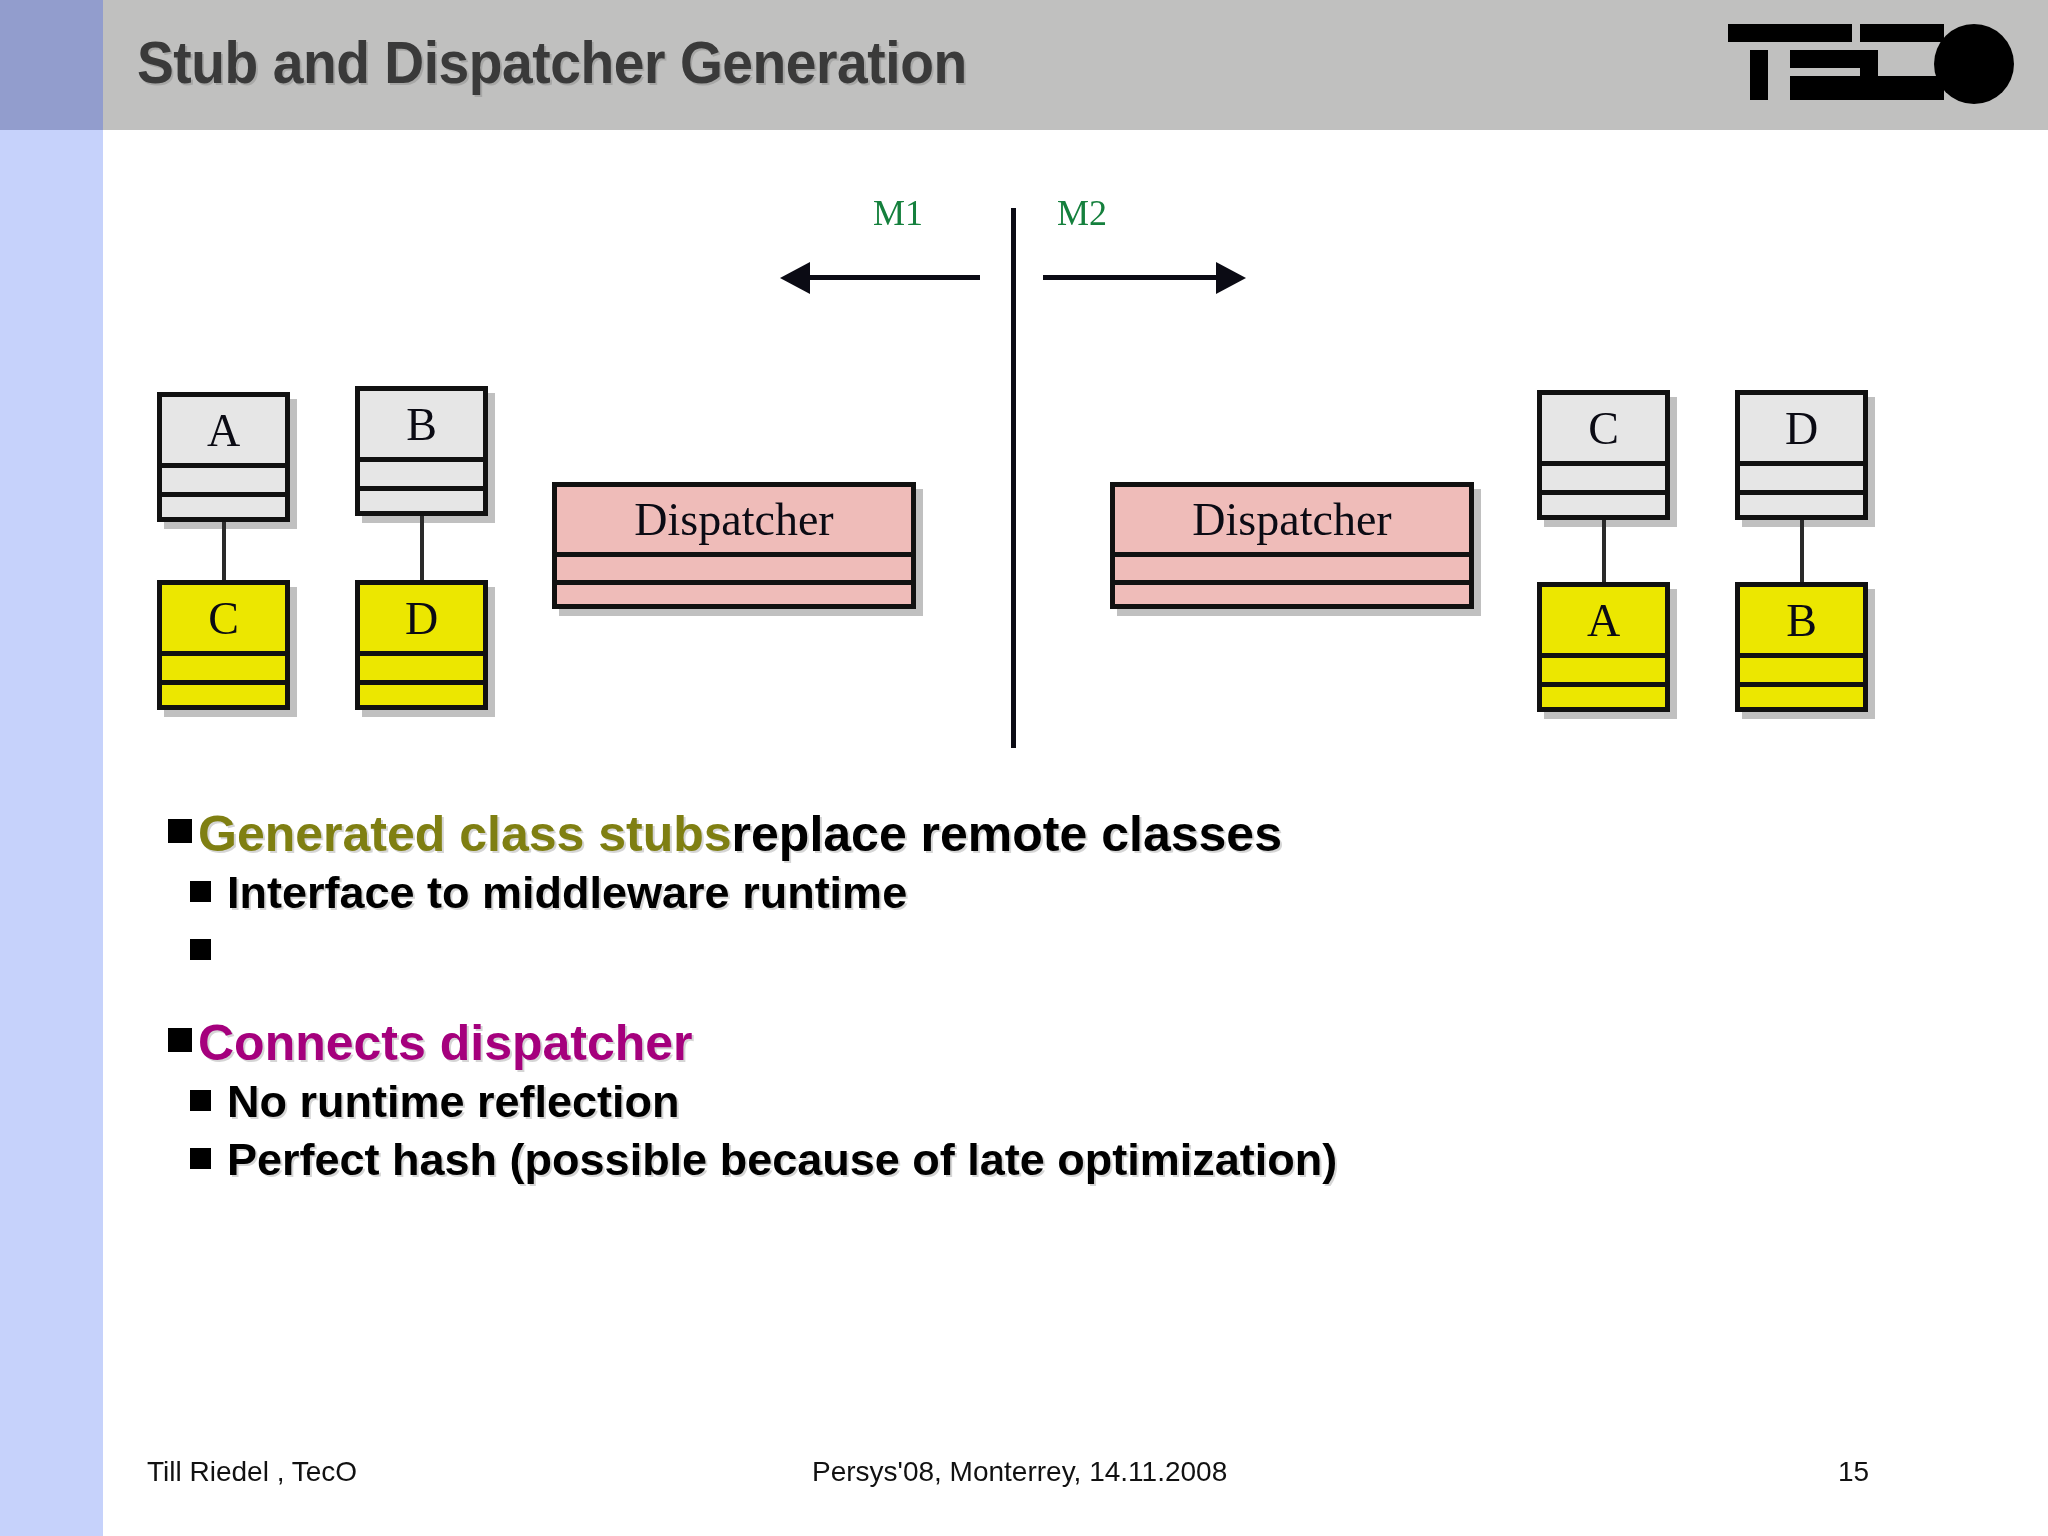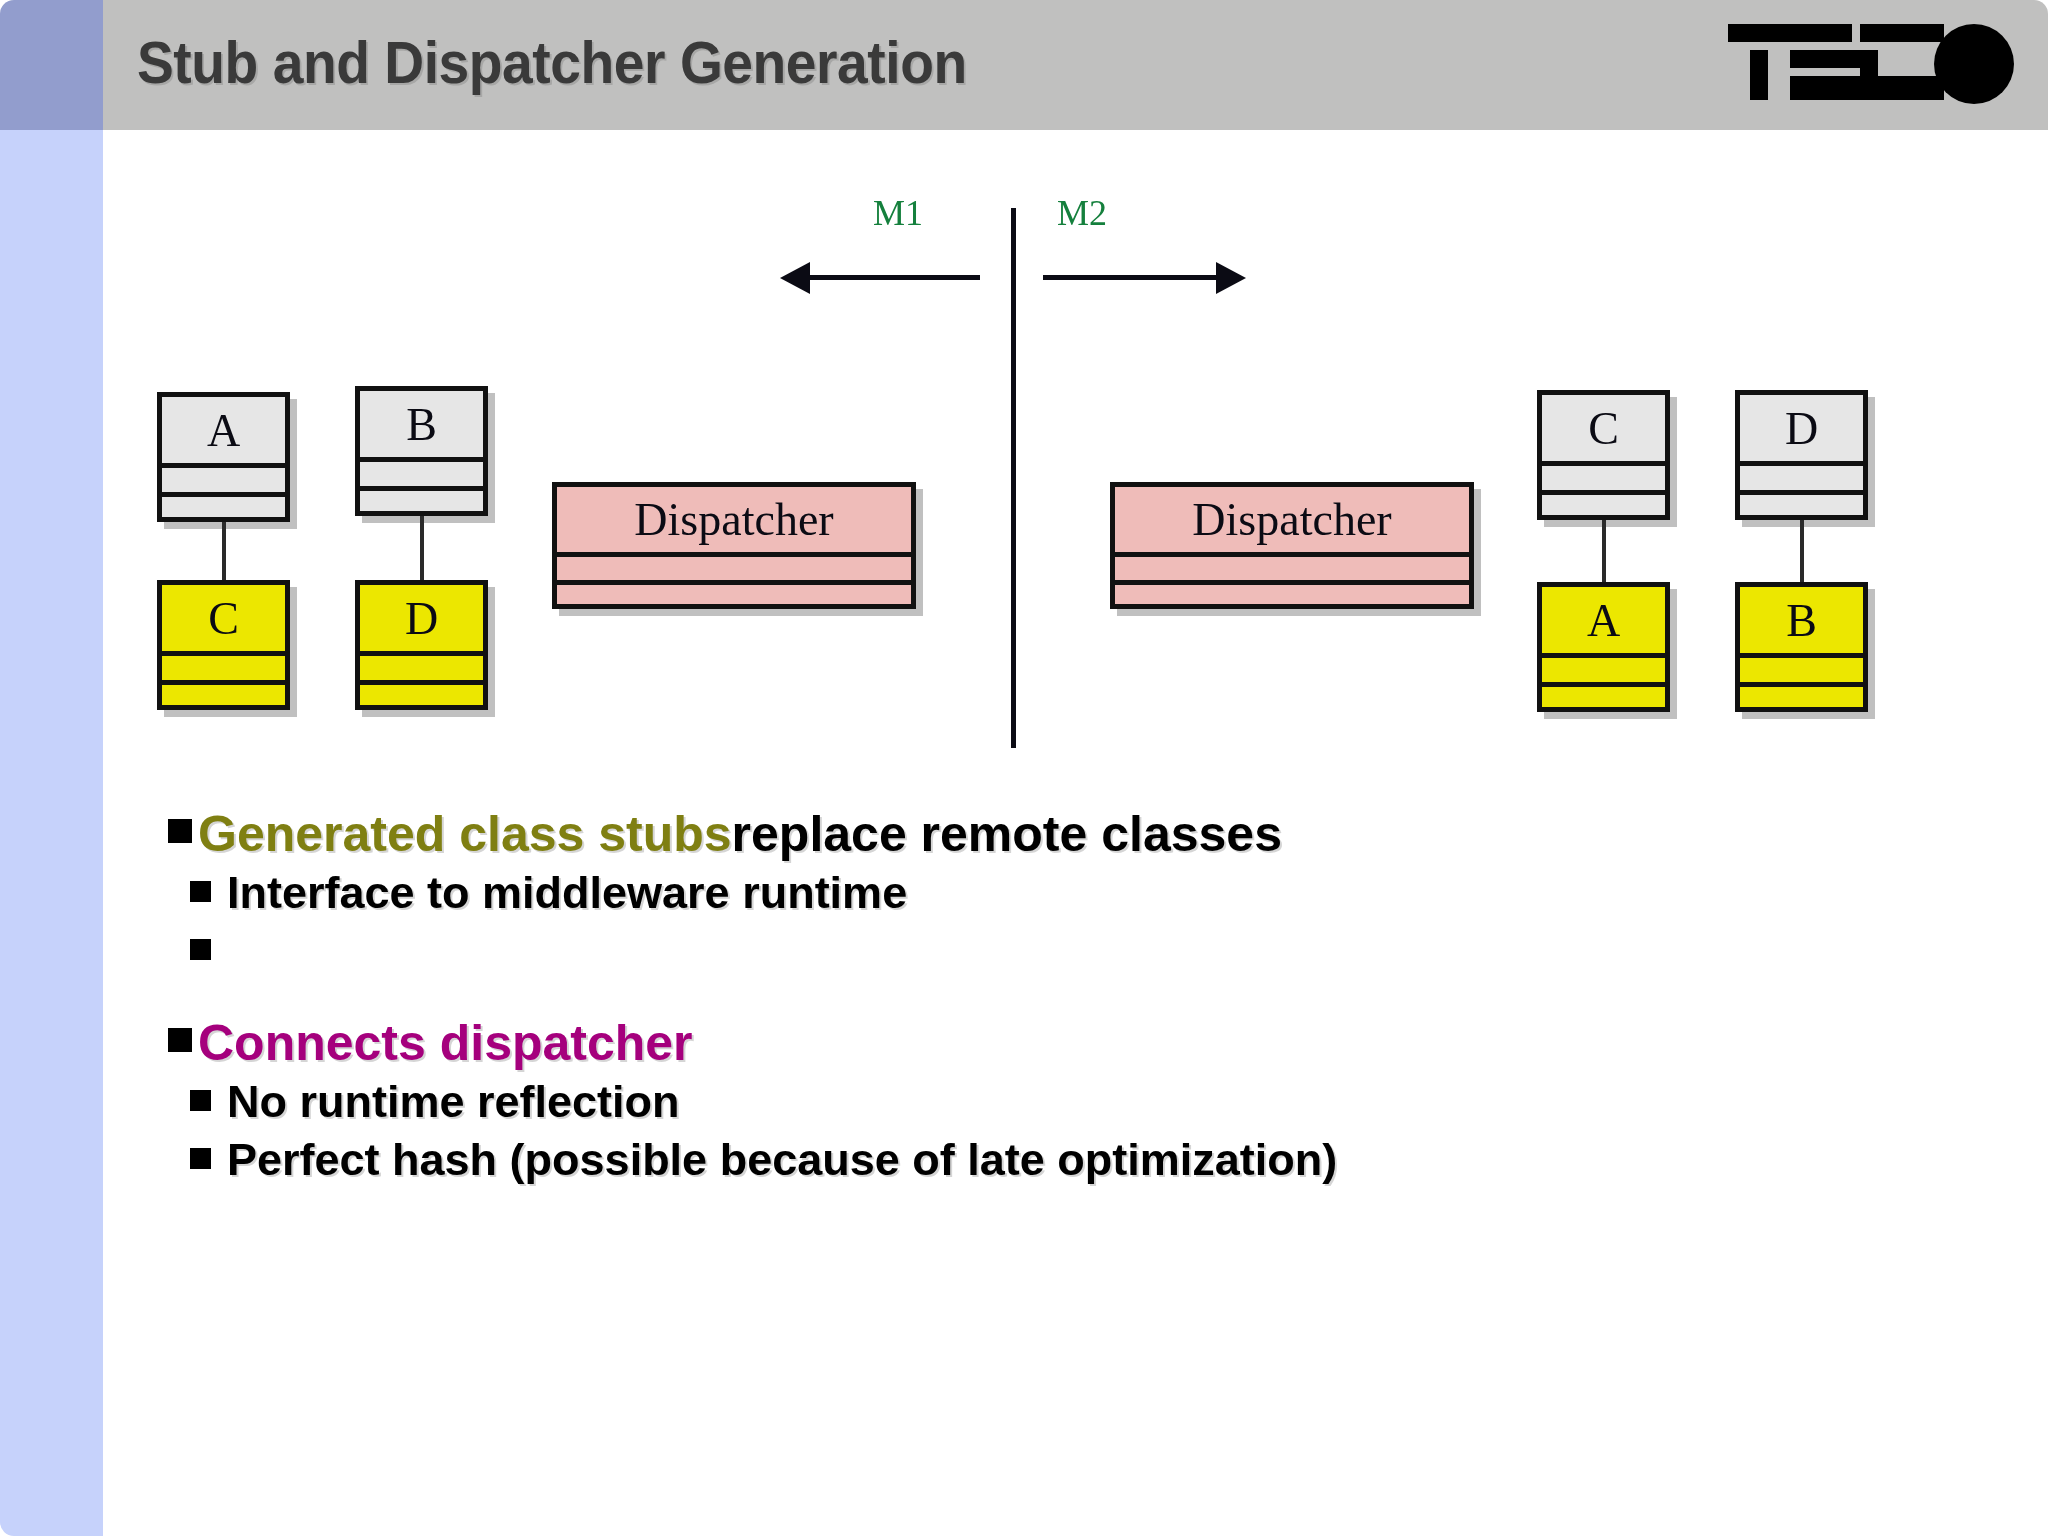--- a/index.html
+++ b/index.html
@@ -15,7 +15,6 @@
     background: #ffffff;
     overflow: hidden;
     font-family: "Liberation Sans", sans-serif;
-    border-radius: 14px;
   }
 
   

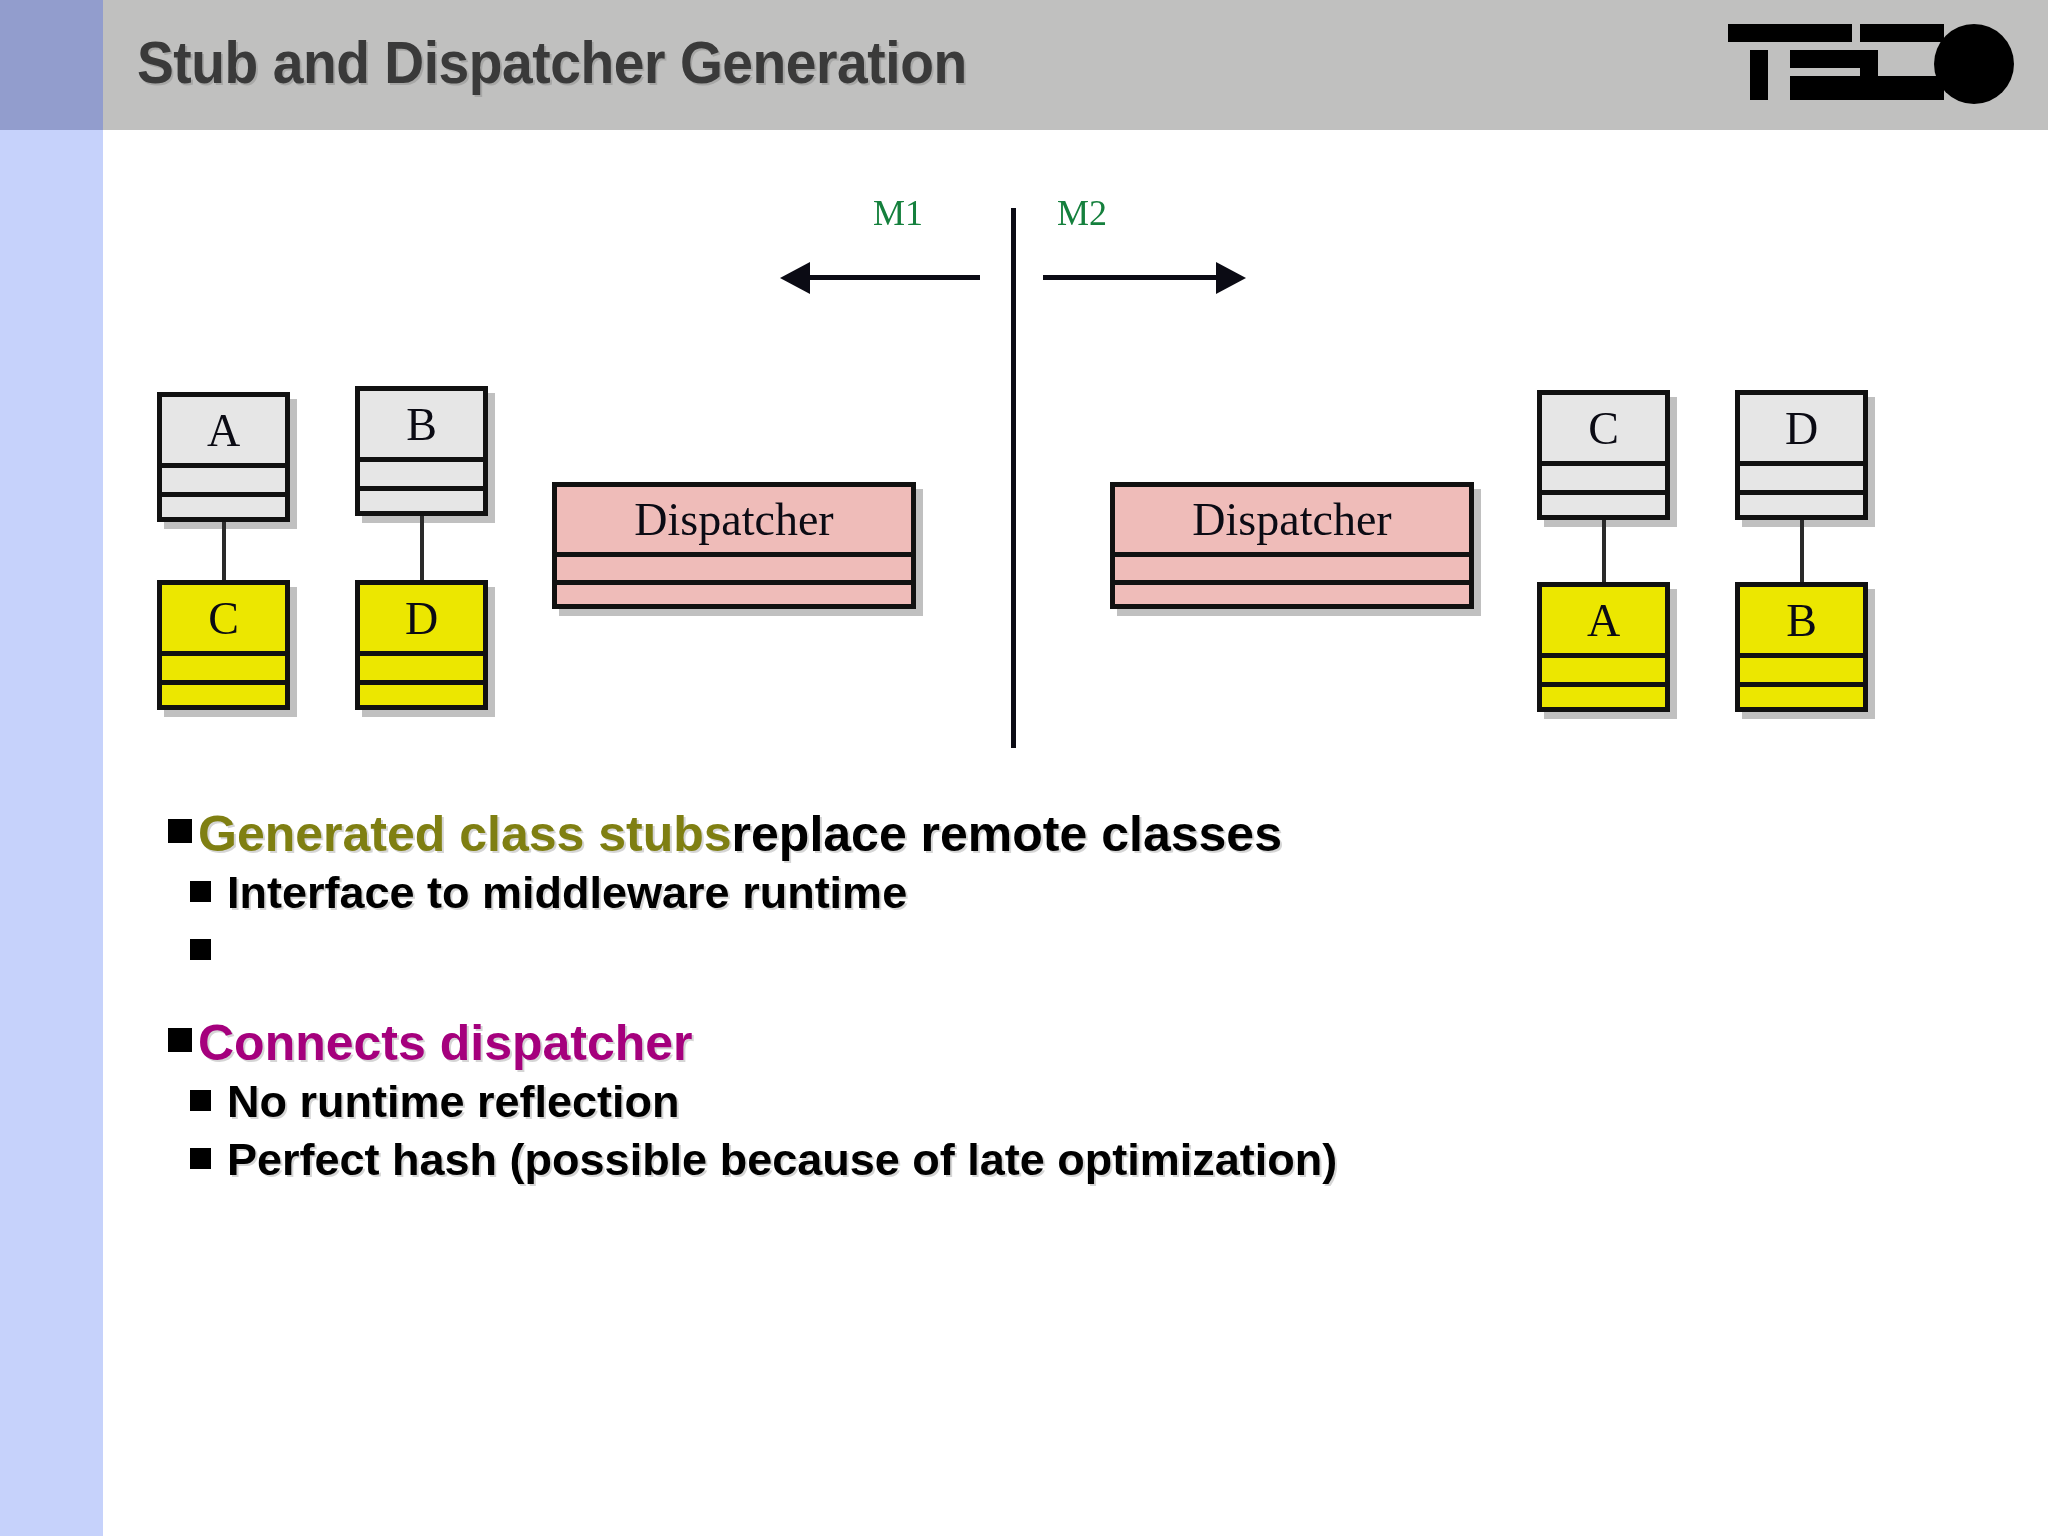--- a/index.html
+++ b/index.html
@@ -355,6 +355,11 @@
     </div>
   </div>
 
+  <div class="footer">
+    <span class="footer-left">Till Riedel , TecO</span>
+    <span class="footer-center">Persys'08, Monterrey, 14.11.2008</span>
+    <span class="footer-right">15</span>
+  </div>
 
 </div>
 

